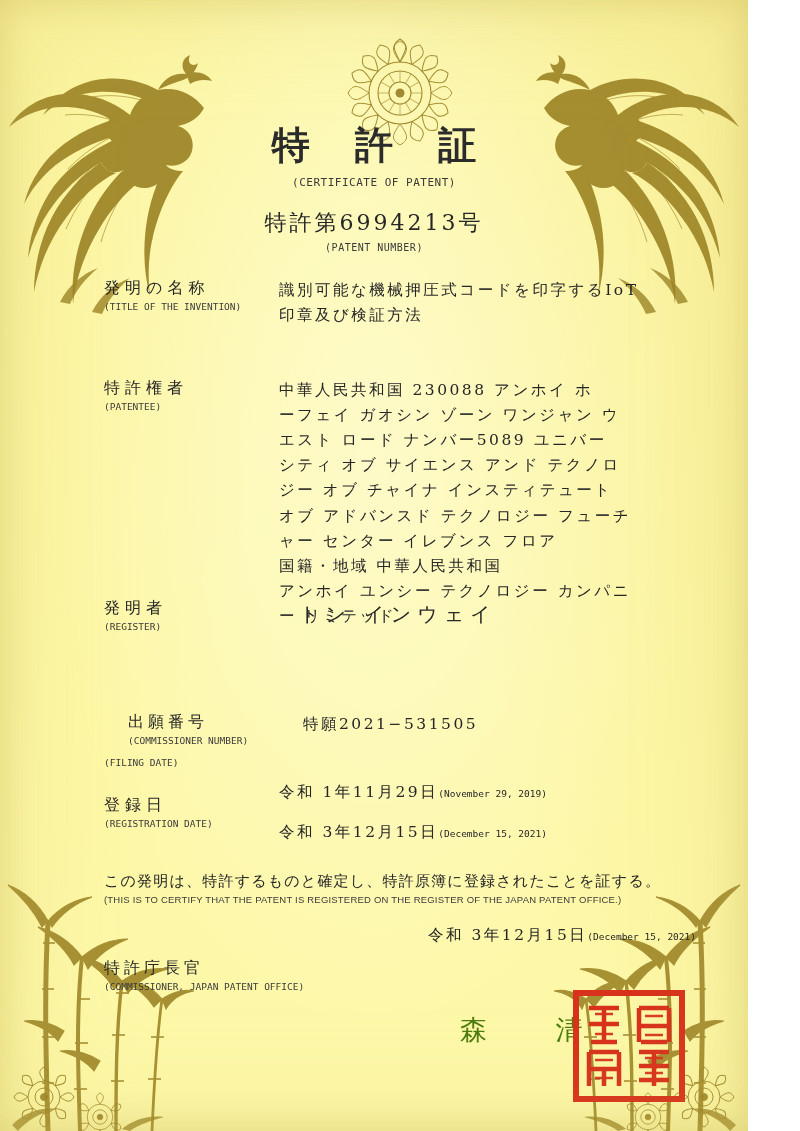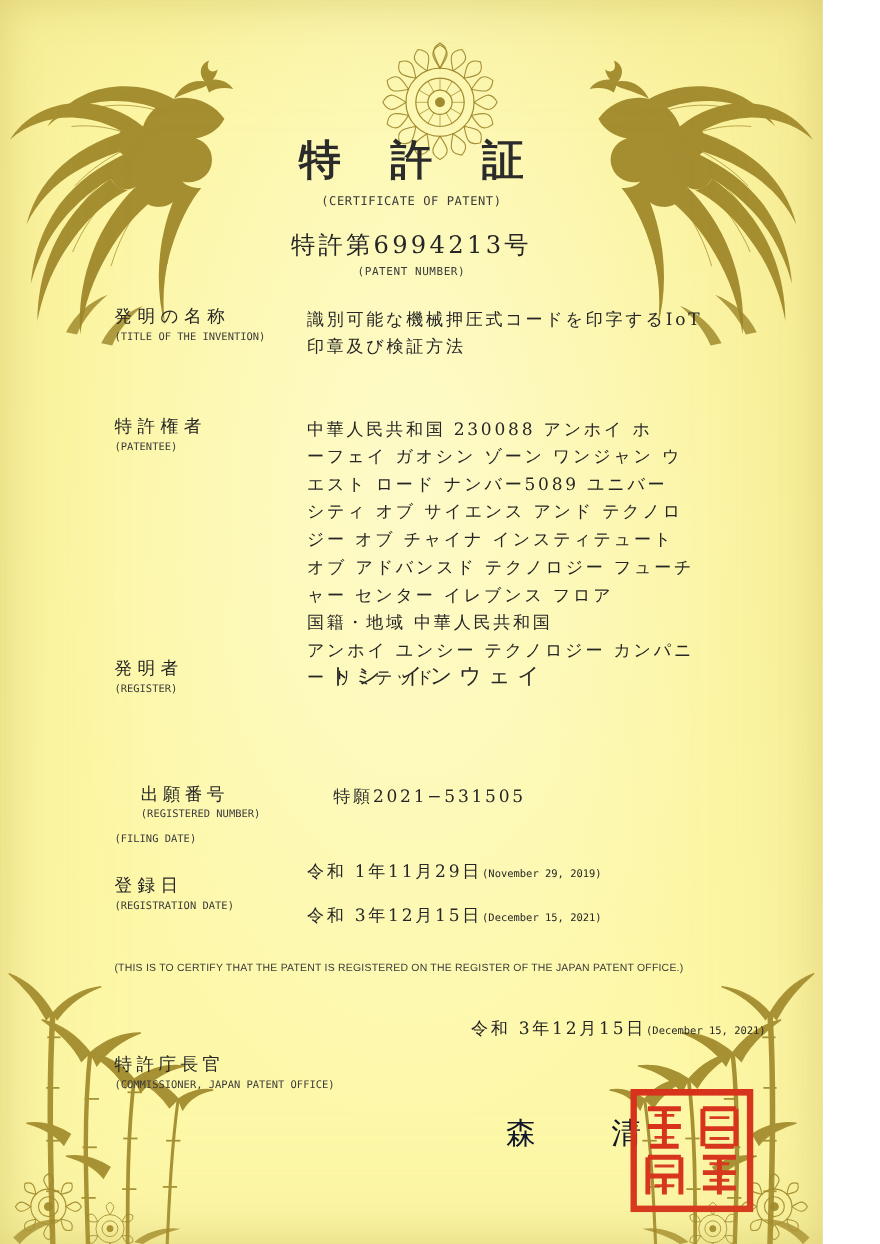--- a/index.html
+++ b/index.html
@@ -549,7 +549,7 @@
   <div class="field small-field" id="f-appno">
     <div class="label">
       <div class="label-jp" style="letter-spacing:4px;">出願番号</div>
-      <div class="label-en">(REGISTERED NUMBER)</div>
+      <div class="label-en">(COMMISSIONER NUMBER)</div>
     </div>
     <div class="value value-sp">特願2021−531505</div>
   </div>

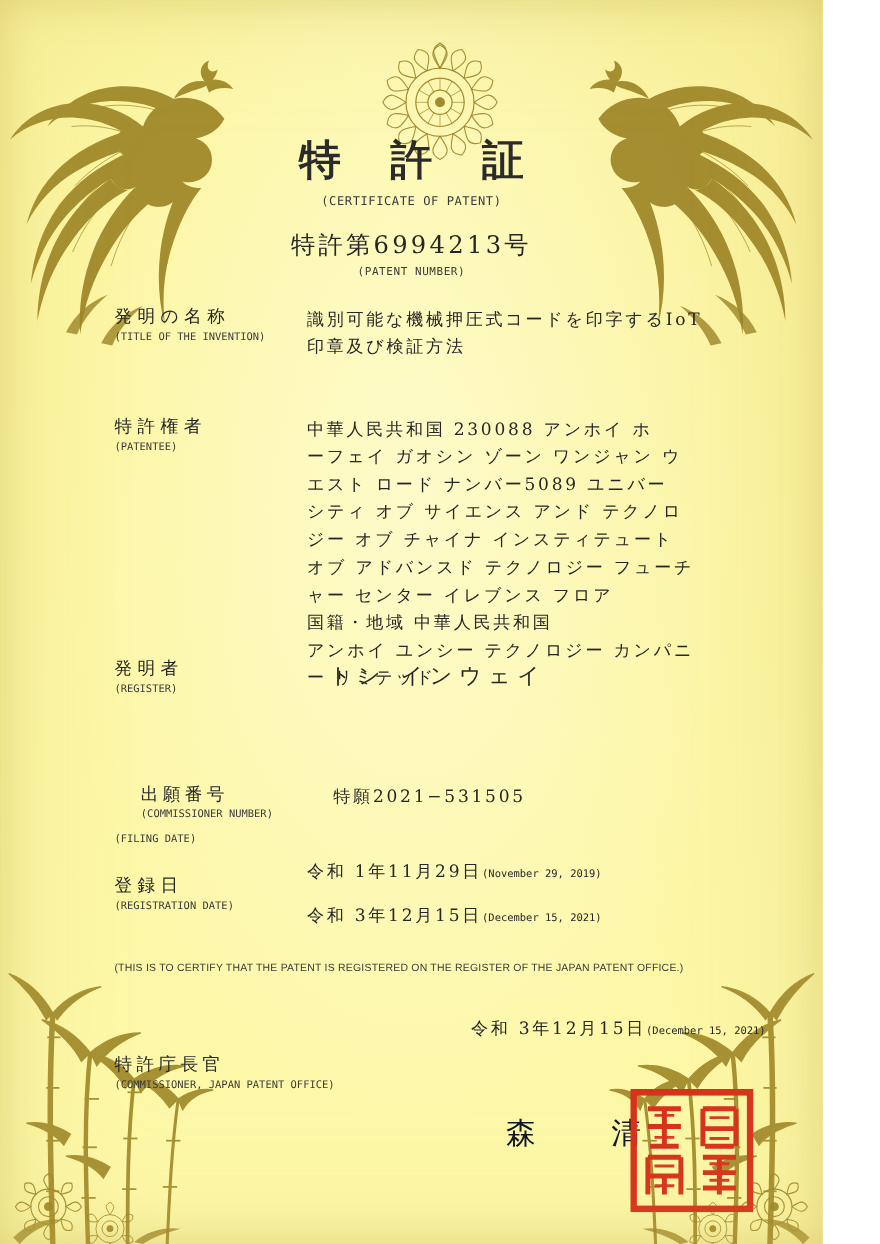--- a/index.html
+++ b/index.html
@@ -574,6 +574,7 @@
   </div>
 
   <div class="certify">
+    <div class="certify-jp">この発明は、特許するものと確定し、特許原簿に登録されたことを証する。</div>
     <div class="certify-en">(THIS IS TO CERTIFY THAT THE PATENT IS REGISTERED ON THE REGISTER OF THE JAPAN PATENT OFFICE.)</div>
   </div>
 

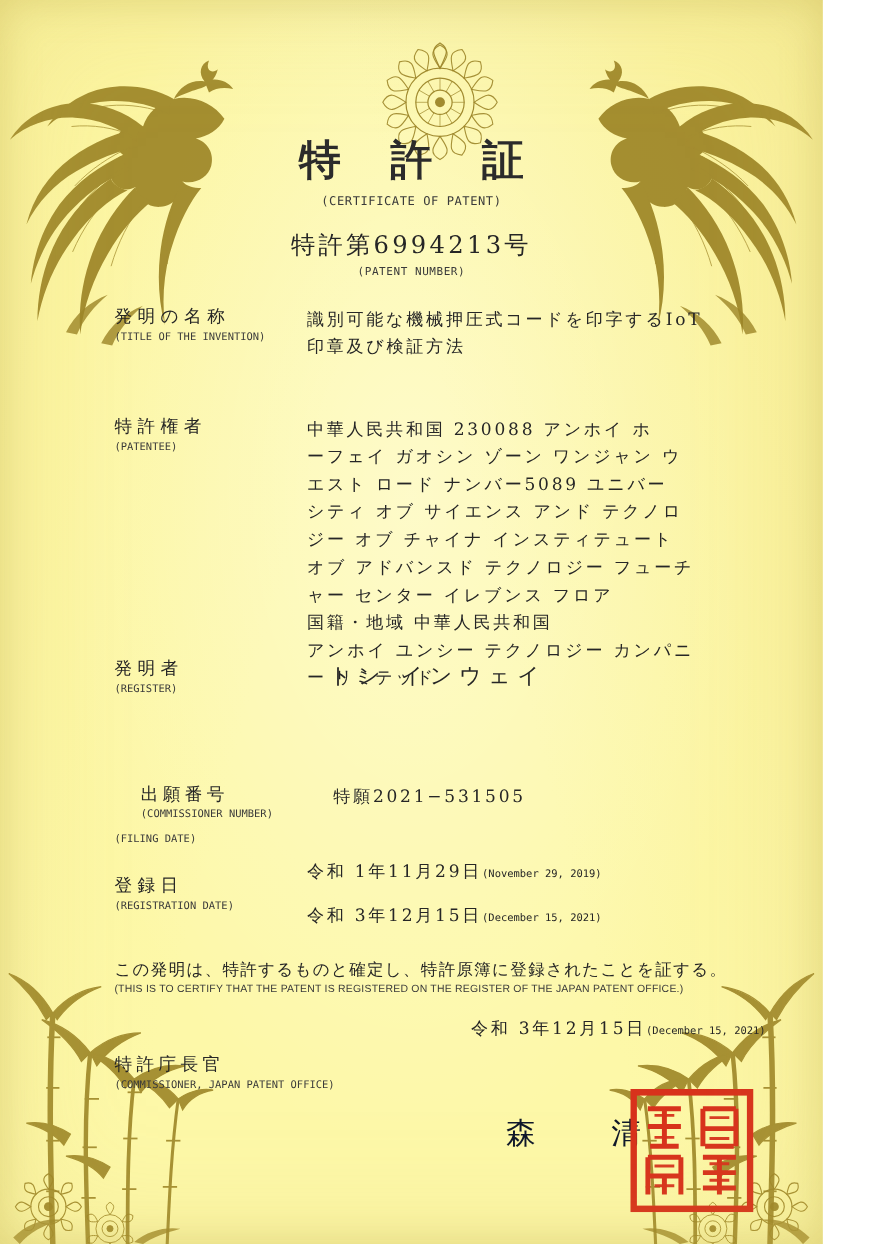--- a/index.html
+++ b/index.html
@@ -195,7 +195,7 @@
     font-family: "DejaVu Serif", serif;
     font-size: 27px;
     letter-spacing: 30px;
-    color: #0f172a;
+    color: #4d7c0f;
   }
 
   

